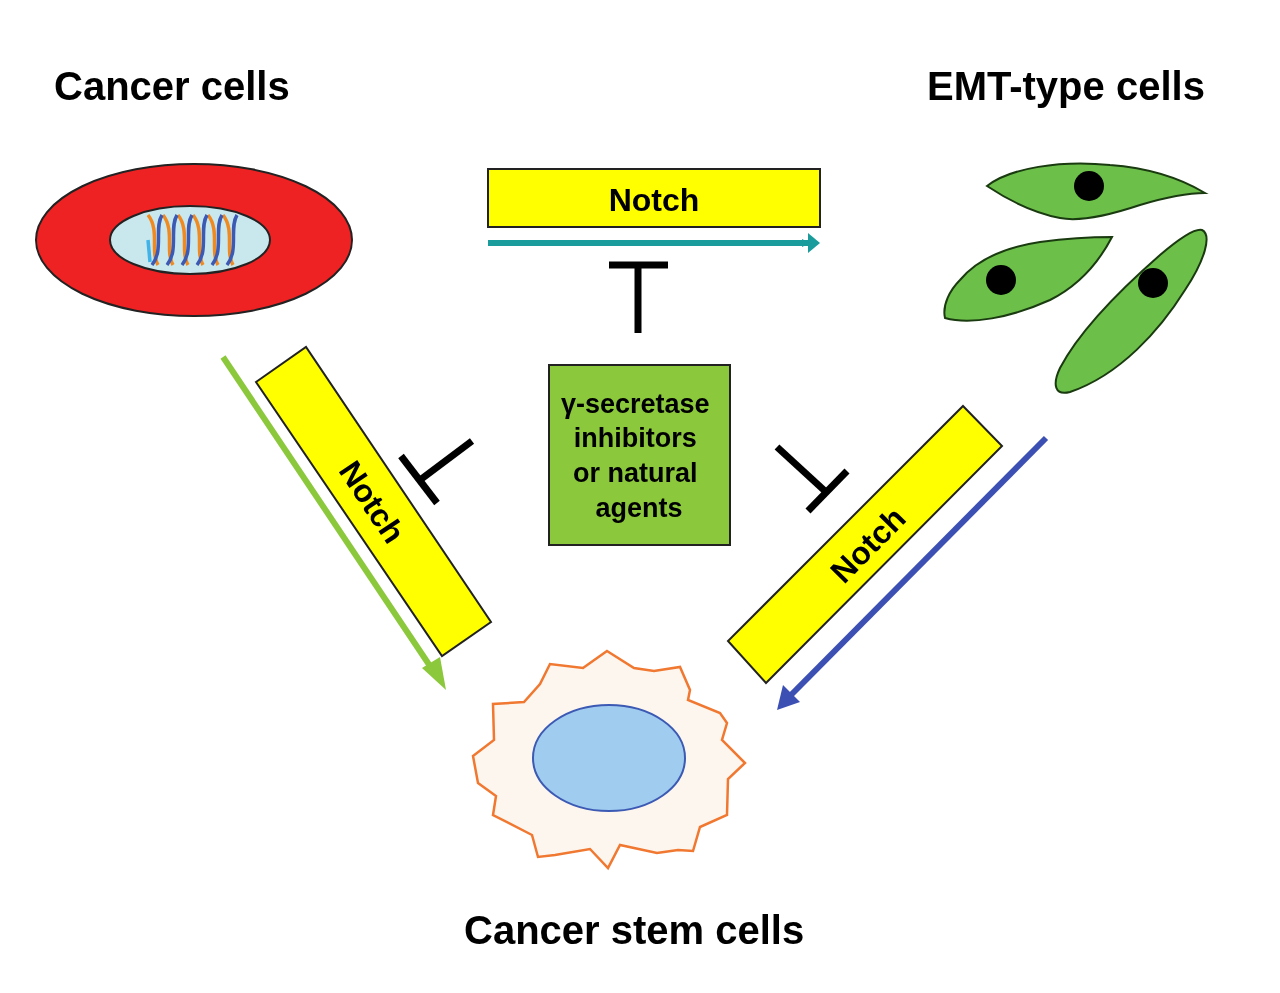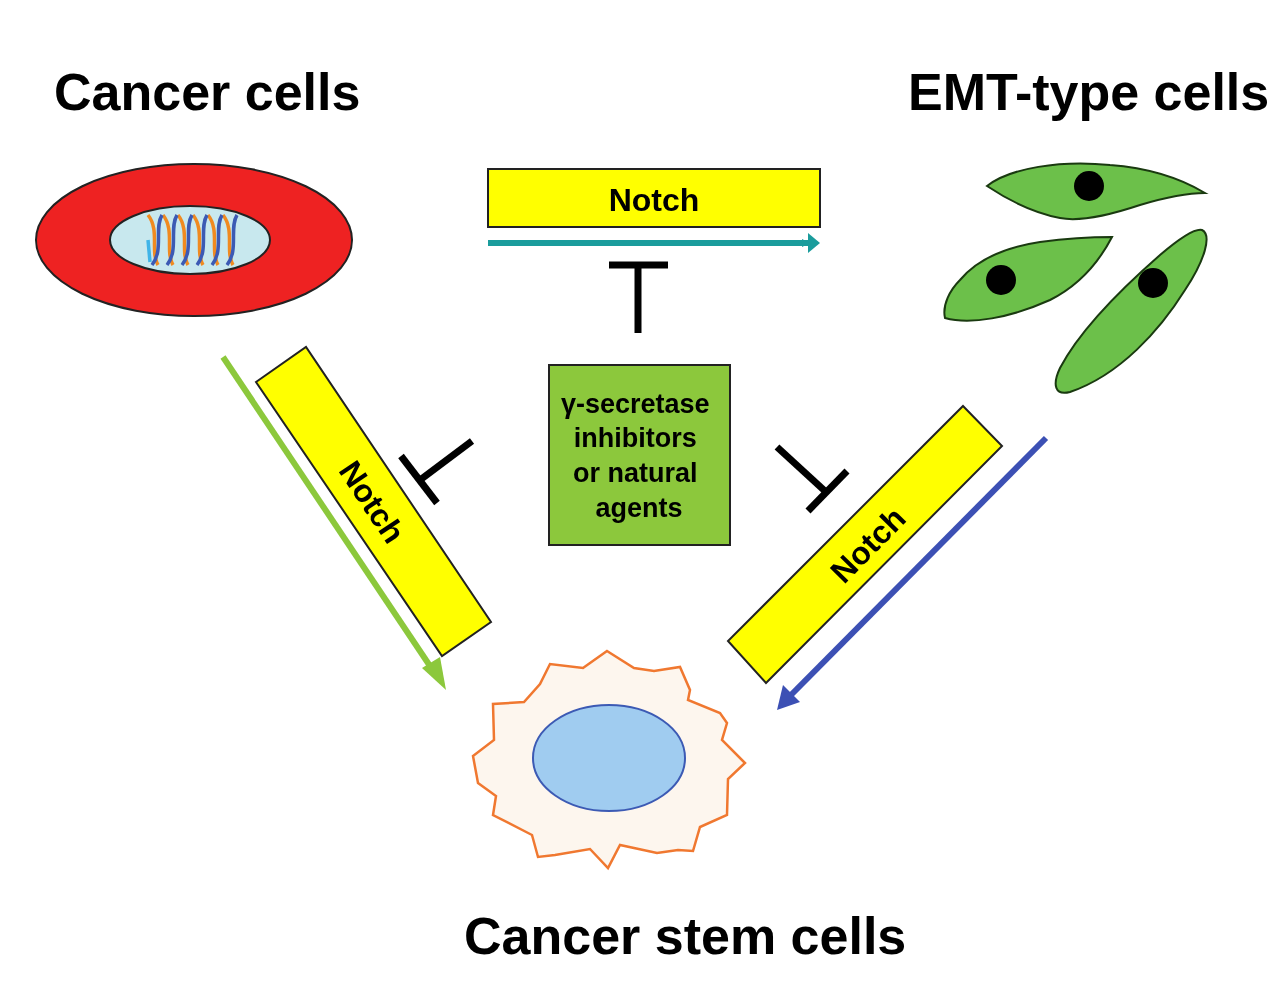--- a/index.html
+++ b/index.html
@@ -4,7 +4,7 @@
 <style>
   html, body { margin: 0; padding: 0; background: #ffffff; }
   body { width: 1280px; height: 993px; position: relative; overflow: hidden; font-family: "Liberation Sans", sans-serif; }
-  .title { position: absolute; font-weight: bold; font-size: 52px; color: #000; white-space: nowrap; line-height: 1; }
+  .title { position: absolute; font-weight: bold; font-size: 40px; color: #000; white-space: nowrap; line-height: 1; }
   #t-cancer { left: 54px; top: 66px; }
   #t-emt { left: 908px; top: 66px; text-align: center; }
   #t-stem { left: 464px; top: 910px; }

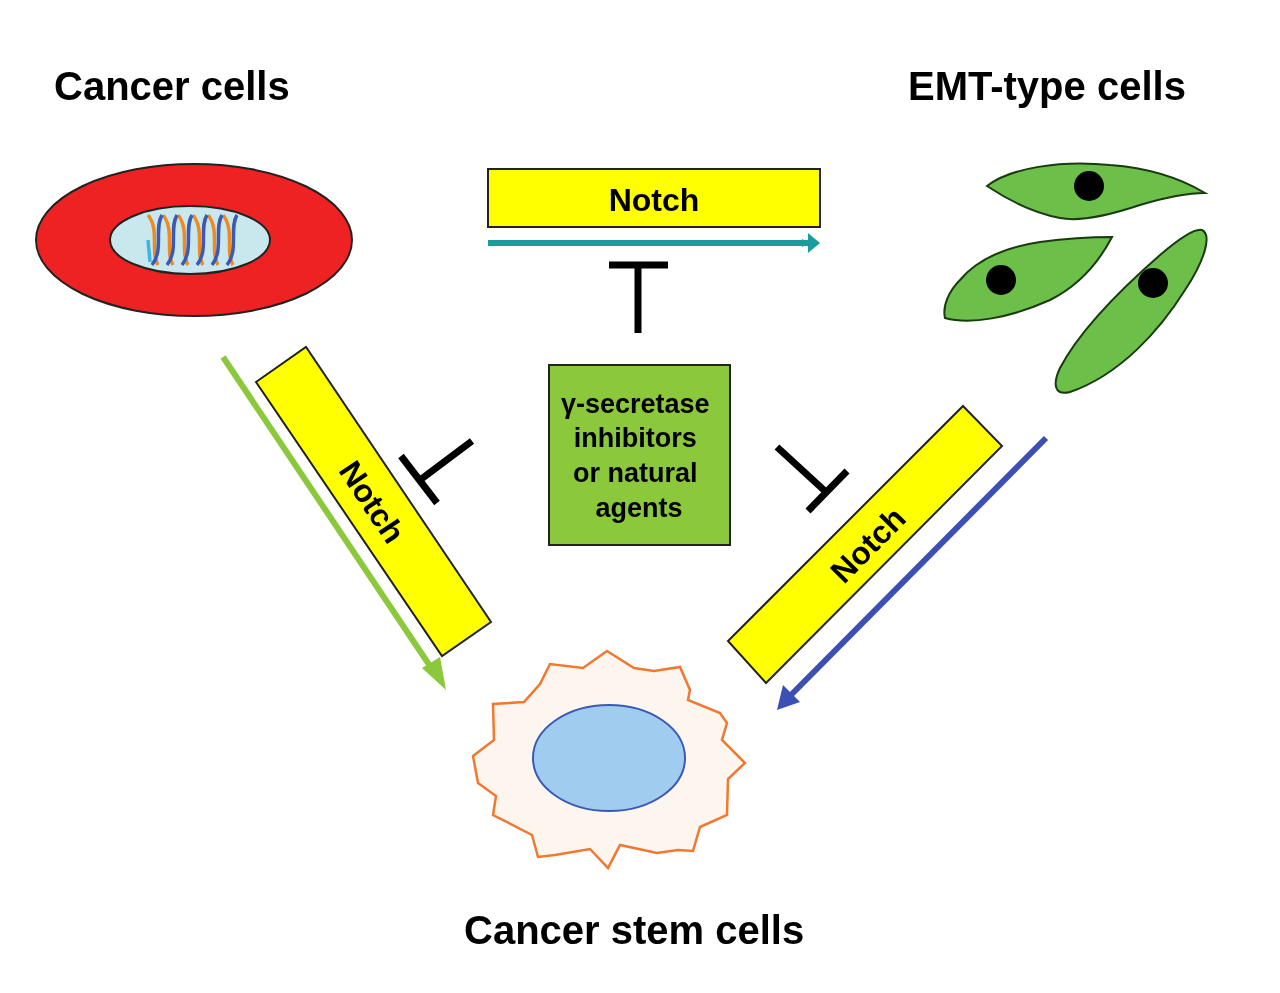--- a/index.html
+++ b/index.html
@@ -6,7 +6,7 @@
   body { width: 1280px; height: 993px; position: relative; overflow: hidden; font-family: "Liberation Sans", sans-serif; }
   .title { position: absolute; font-weight: bold; font-size: 40px; color: #000; white-space: nowrap; line-height: 1; }
   #t-cancer { left: 54px; top: 66px; }
-  #t-emt { left: 908px; top: 66px; text-align: center; }
+  #t-emt { left: 927px; top: 66px; text-align: center; }
   #t-stem { left: 464px; top: 910px; }
   svg { position: absolute; left: 0; top: 0; }
   .box-label { font-family: "Liberation Sans", sans-serif; font-weight: bold; fill: #000; }

